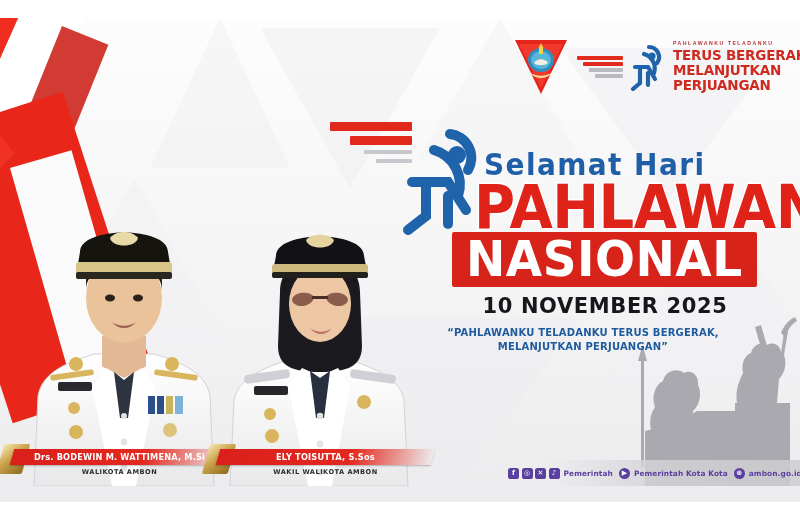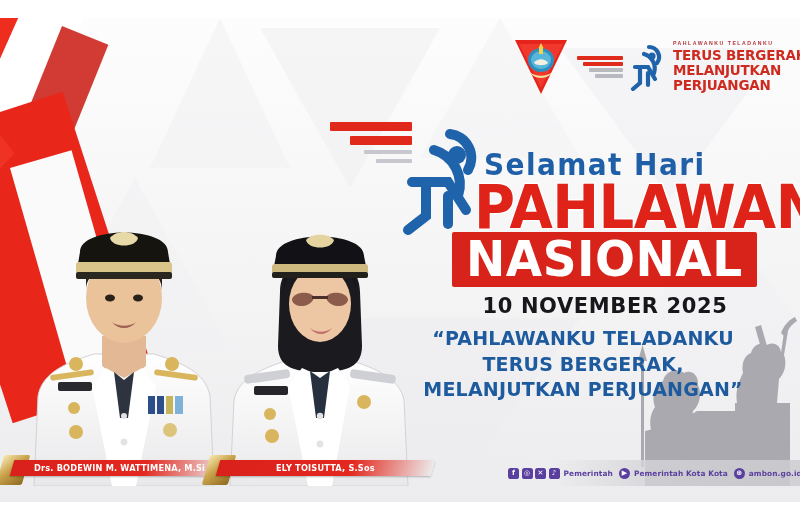--- a/index.html
+++ b/index.html
@@ -88,7 +88,7 @@
           font-family:"DejaVu Sans",sans-serif;}
 
   .quote{position:absolute;left:18px;top:208px;width:330px;text-align:center;
-         font-size:19px;font-weight:700;color:#1d5a9e;line-height:1.35;
+         font-size:10px;font-weight:700;color:#1d5a9e;line-height:1.35;
          font-family:"DejaVu Sans",sans-serif;letter-spacing:.2px;}
 
   

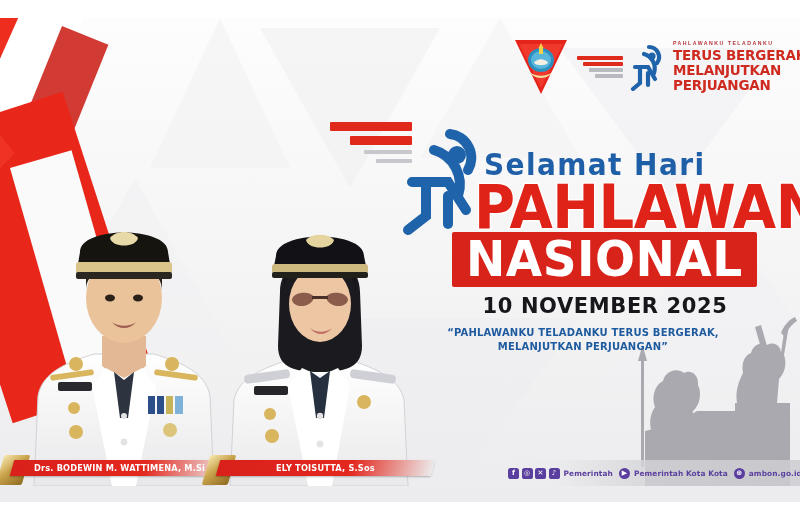--- a/index.html
+++ b/index.html
@@ -331,6 +331,7 @@
       <div class="plate-band">
         <span>Drs. BODEWIN M. WATTIMENA, M.Si</span>
       </div>
+      <div class="plate-sub">WALIKOTA AMBON</div>
     </div>
 
     <div class="plate right">

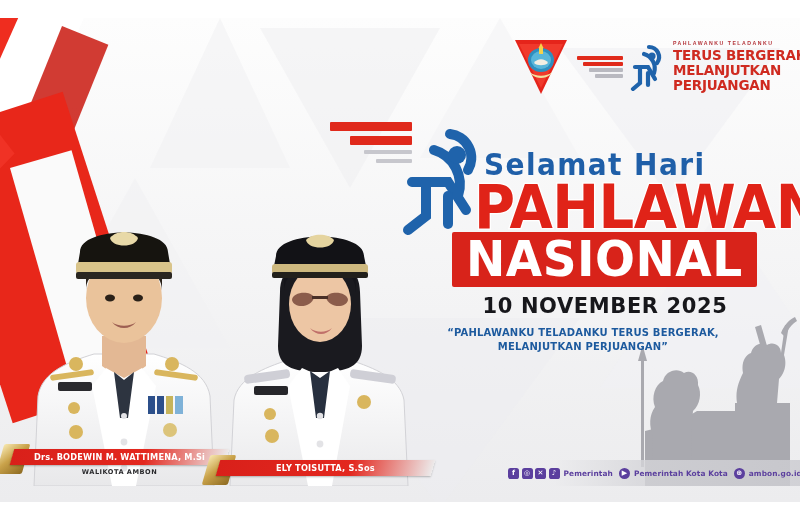--- a/index.html
+++ b/index.html
@@ -339,6 +339,7 @@
       <div class="plate-band">
         <span>ELY TOISUTTA, S.Sos</span>
       </div>
+      <div class="plate-sub">WAKIL WALIKOTA AMBON</div>
     </div>
 
     <div class="footer">

